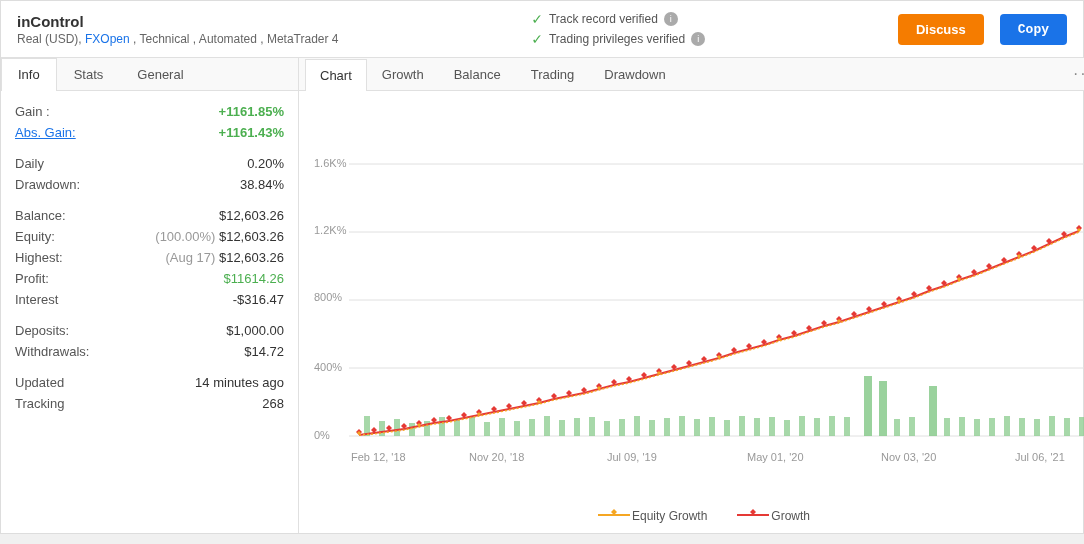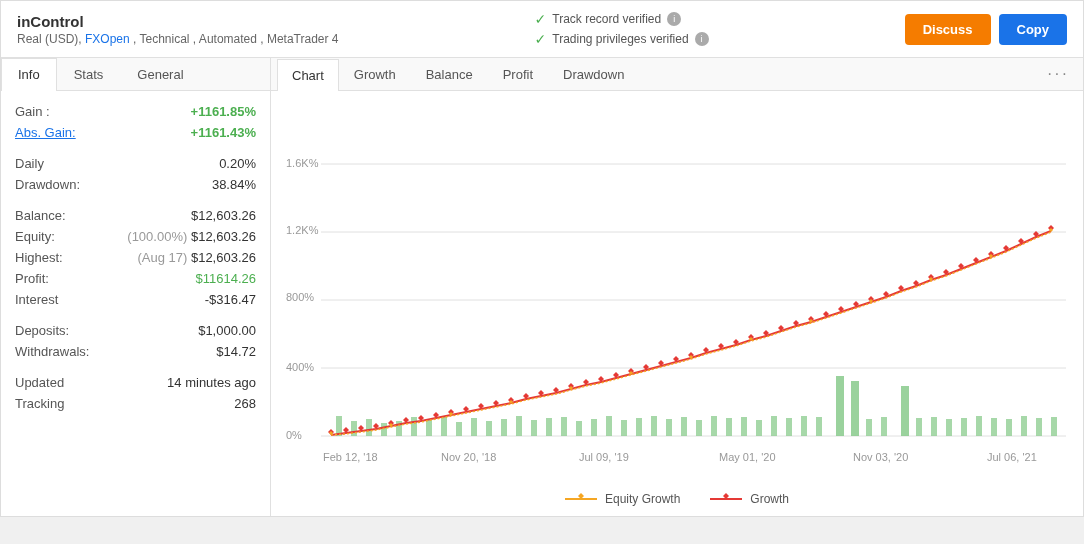--- a/index.html
+++ b/index.html
@@ -16,7 +16,7 @@
     .verify-item { display: flex; align-items: center; gap: 6px; font-size: 12px; color: #555; }
     .verify-icon { color: #4caf50; font-size: 14px; }
     .info-icon { display: inline-flex; align-items: center; justify-content: center; width: 14px; height: 14px; border-radius: 50%; background: #aaa; color: #fff; font-size: 9px; cursor: pointer; }
-    .header-right { display: flex; gap: 8px; }
+    .header-right { display: flex; gap: 16px; }
     .btn-discuss { background: #f57c00; color: #fff; border: none; padding: 8px 18px; border-radius: 4px; font-size: 13px; cursor: pointer; font-weight: bold; }
     .btn-copy { background: #1a73e8; color: #fff; border: none; padding: 8px 18px; border-radius: 4px; font-size: 13px; cursor: pointer; font-weight: bold; }
 

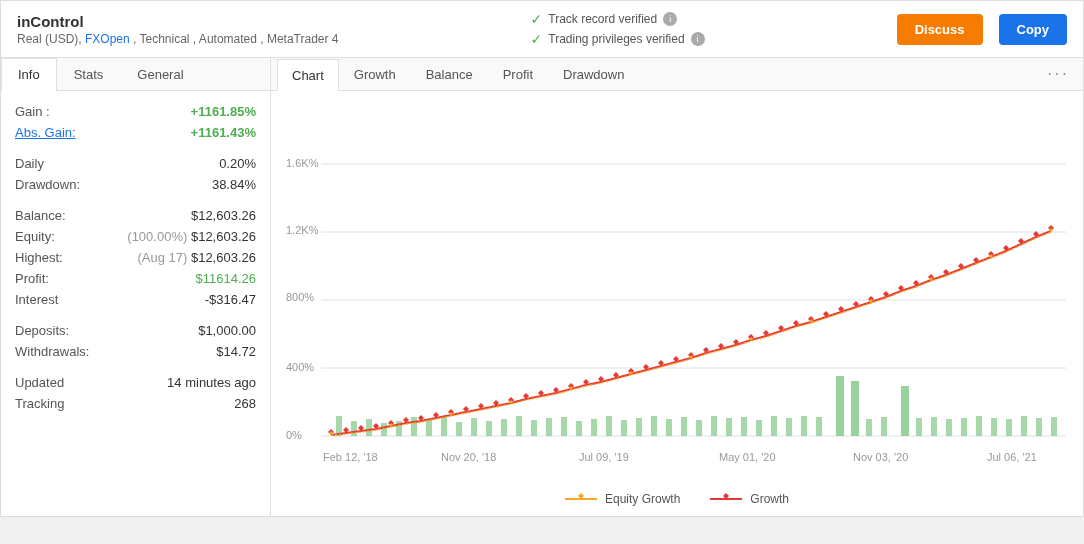--- a/index.html
+++ b/index.html
@@ -18,7 +18,7 @@
     .info-icon { display: inline-flex; align-items: center; justify-content: center; width: 14px; height: 14px; border-radius: 50%; background: #aaa; color: #fff; font-size: 9px; cursor: pointer; }
     .header-right { display: flex; gap: 16px; }
     .btn-discuss { background: #f57c00; color: #fff; border: none; padding: 8px 18px; border-radius: 4px; font-size: 13px; cursor: pointer; font-weight: bold; }
-    .btn-copy { background: #1a73e8; color: #fff; border: none; padding: 8px 18px; border-radius: 4px; font-size: 13px; cursor: pointer; font-weight: bold; }
+    .btn-copy { background: #1a73e8; color: #fff; border: none; padding: 8px 18px; border-radius: 4px; font-size: 13px; cursor: pointer; font-weight: bold; font-family: Liberation Mono, monospace; }
 
     
     .main { display: flex; background: #fff; }

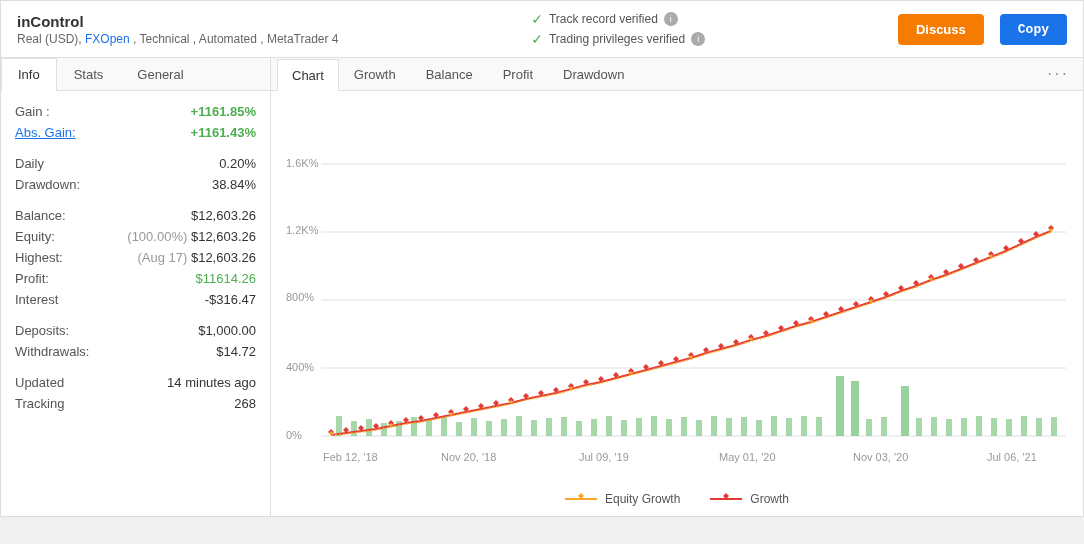--- a/index.html
+++ b/index.html
@@ -24,7 +24,7 @@
     .main { display: flex; background: #fff; }
 
     
-    .left-panel { width: 270px; border-right: 1px solid #e0e0e0; flex-shrink: 0; }
+    .left-panel { width: 298px; border-right: 1px solid #e0e0e0; flex-shrink: 0; }
 
     .tabs-left { display: flex; border-bottom: 1px solid #e0e0e0; background: #f9f9f9; }
     .tab-left { padding: 8px 16px; font-size: 13px; cursor: pointer; color: #555; border: 1px solid transparent; border-bottom: none; }

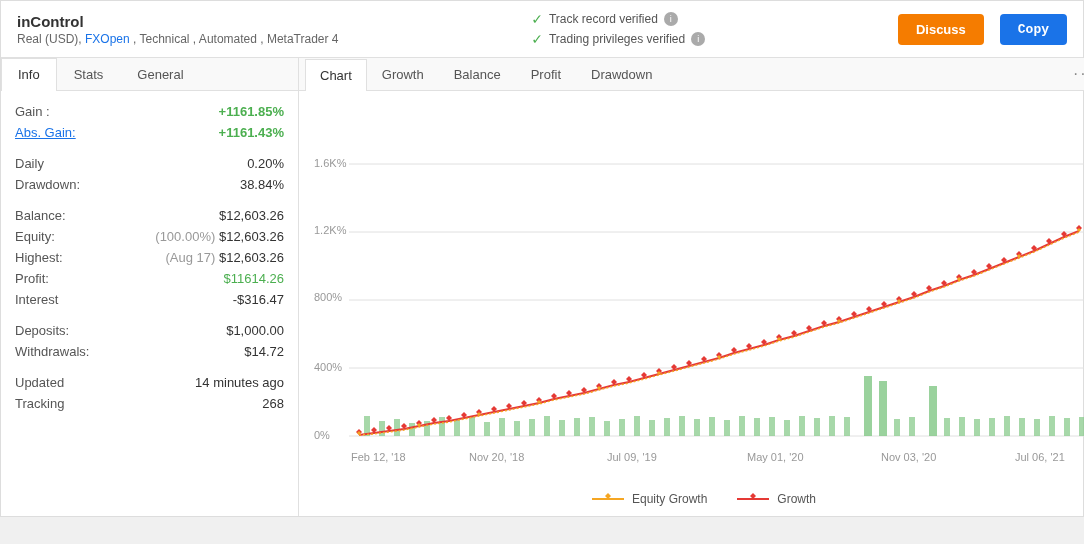--- a/index.html
+++ b/index.html
@@ -165,7 +165,7 @@
         <div class="tab-right active">Chart</div>
         <div class="tab-right">Growth</div>
         <div class="tab-right">Balance</div>
-        <div class="tab-right">Profit</div>
+        <div class="tab-right">Trading</div>
         <div class="tab-right">Drawdown</div>
         <div class="tabs-more">···</div>
       </div>

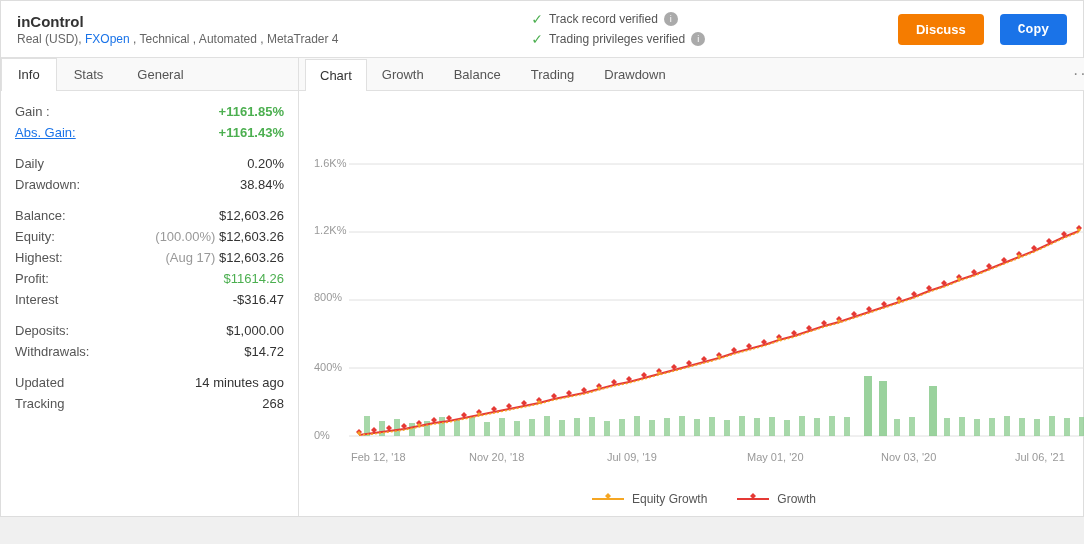--- a/index.html
+++ b/index.html
@@ -52,7 +52,7 @@
 
     
     .chart-legend { display: flex; gap: 30px; justify-content: center; margin-top: 8px; }
-    .legend-item { display: flex; align-items: center; gap: 8px; font-size: 12px; color: #555; }
+    .legend-item { display: flex; align-items: flex-start; gap: 2px; font-size: 12px; color: #555; margin-top: 17px; }
 
     svg text { font-family: Arial, sans-serif; }
   </style>

